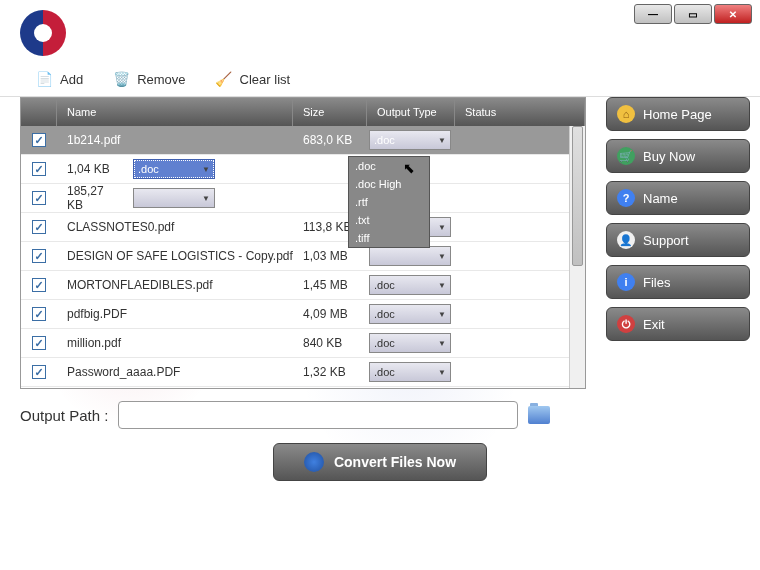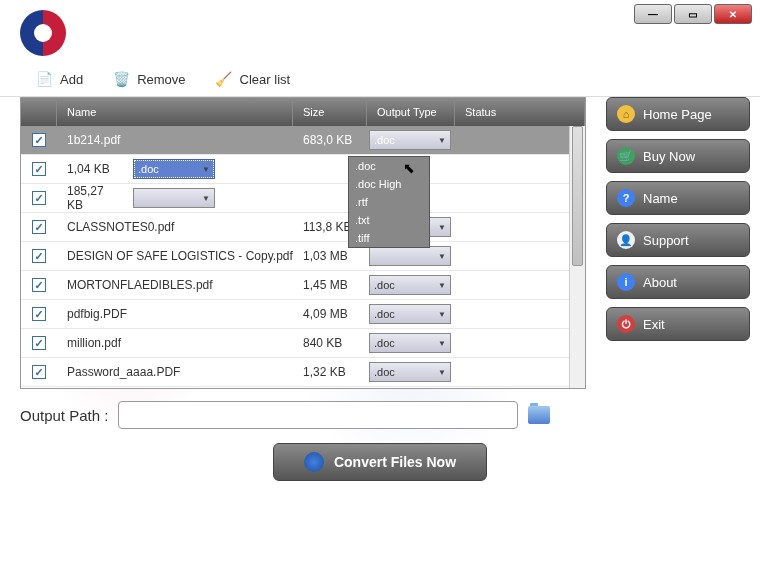--- a/index.html
+++ b/index.html
@@ -257,7 +257,7 @@
       </div>
     <div class="sbtn">
         <div class="sic about">i</div>
-        <span>About</span>
+        <span>Files</span>
       </div>
     <div class="sbtn">
         <div class="sic exit">⏻</div>

